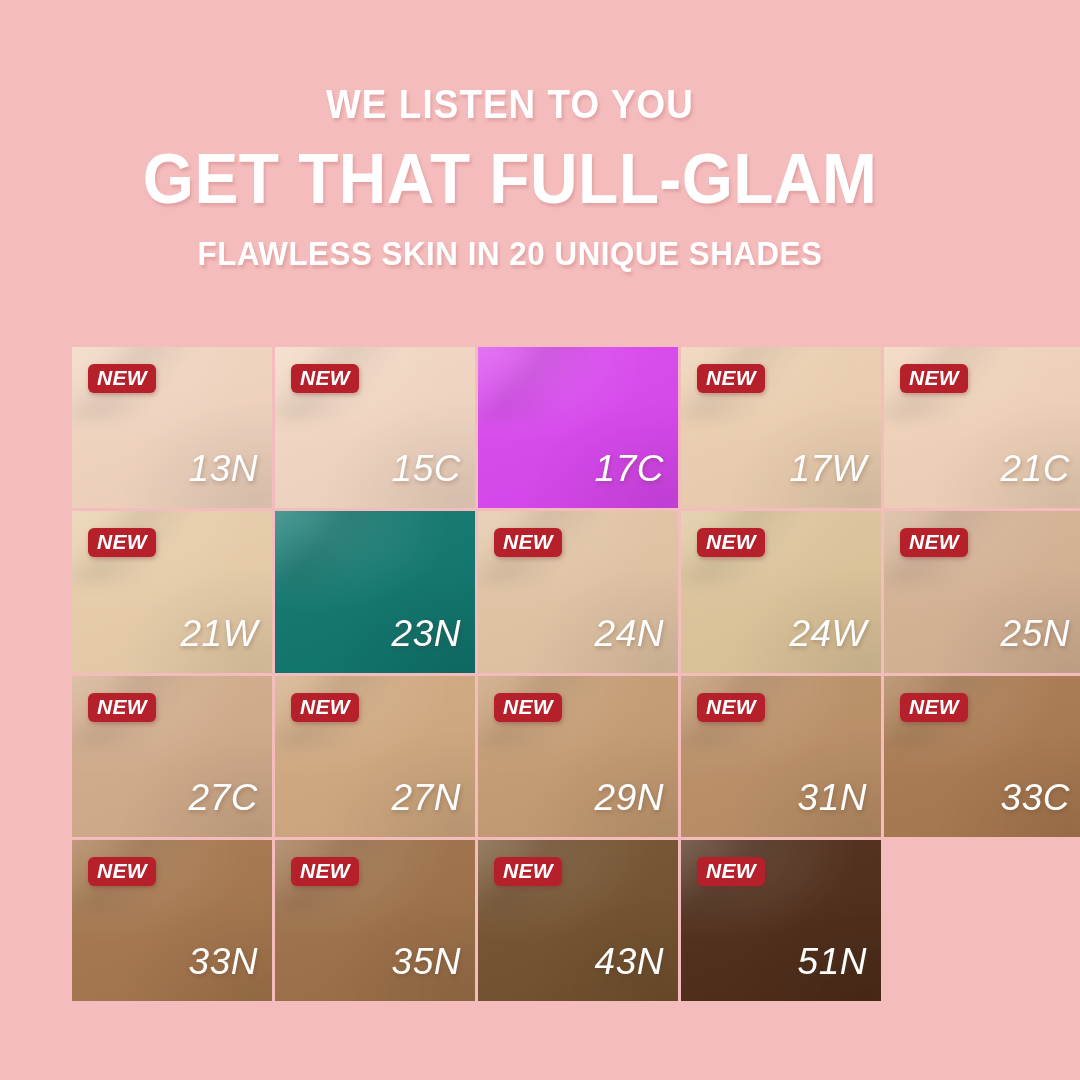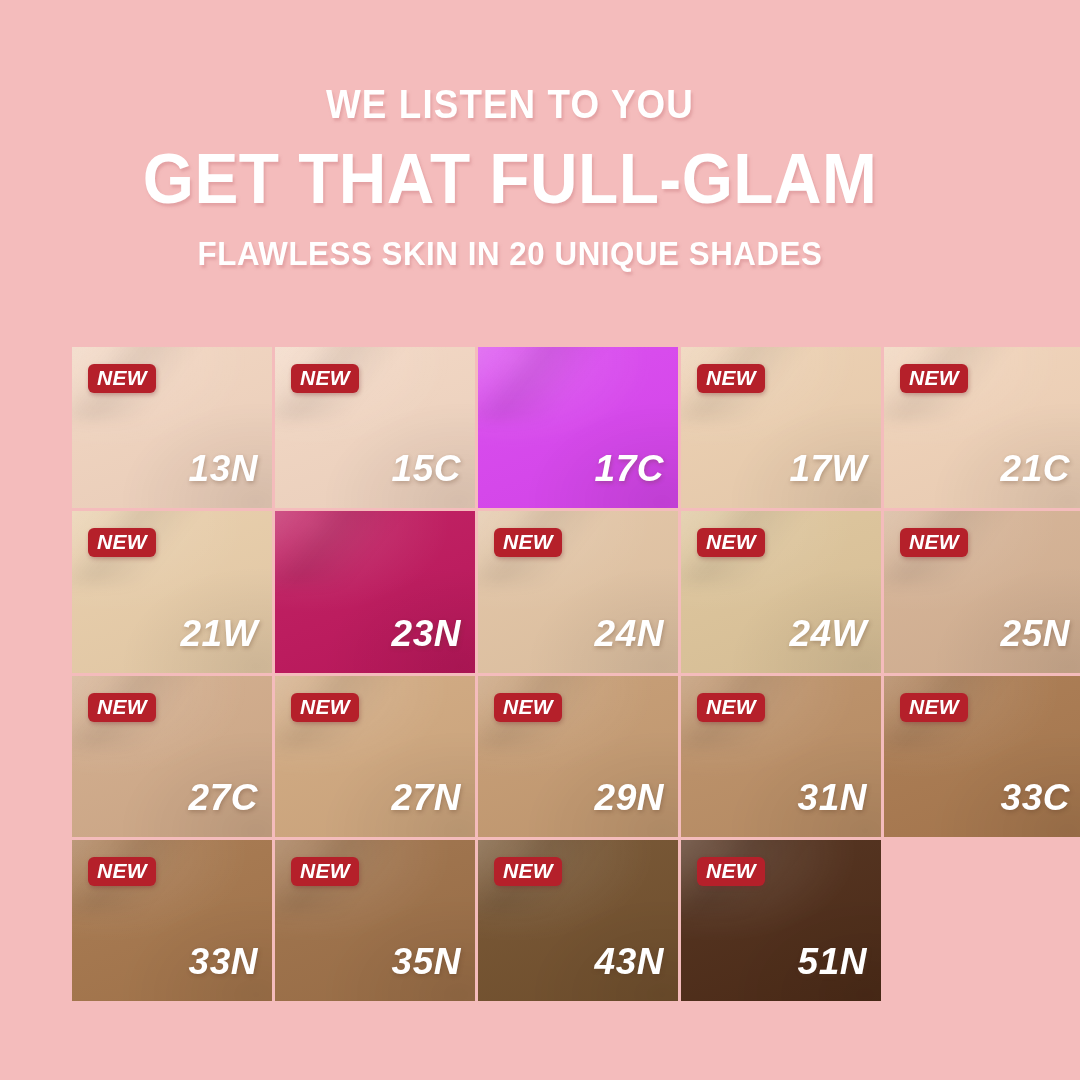--- a/index.html
+++ b/index.html
@@ -106,7 +106,7 @@
     color:#ffffff;
     font-size:37px;
     font-style:italic;
-    font-weight:bold;
+    font-weight:normal;
     letter-spacing:0.5px;
     text-shadow:1px 2px 4px rgba(90,55,35,0.30);
   }

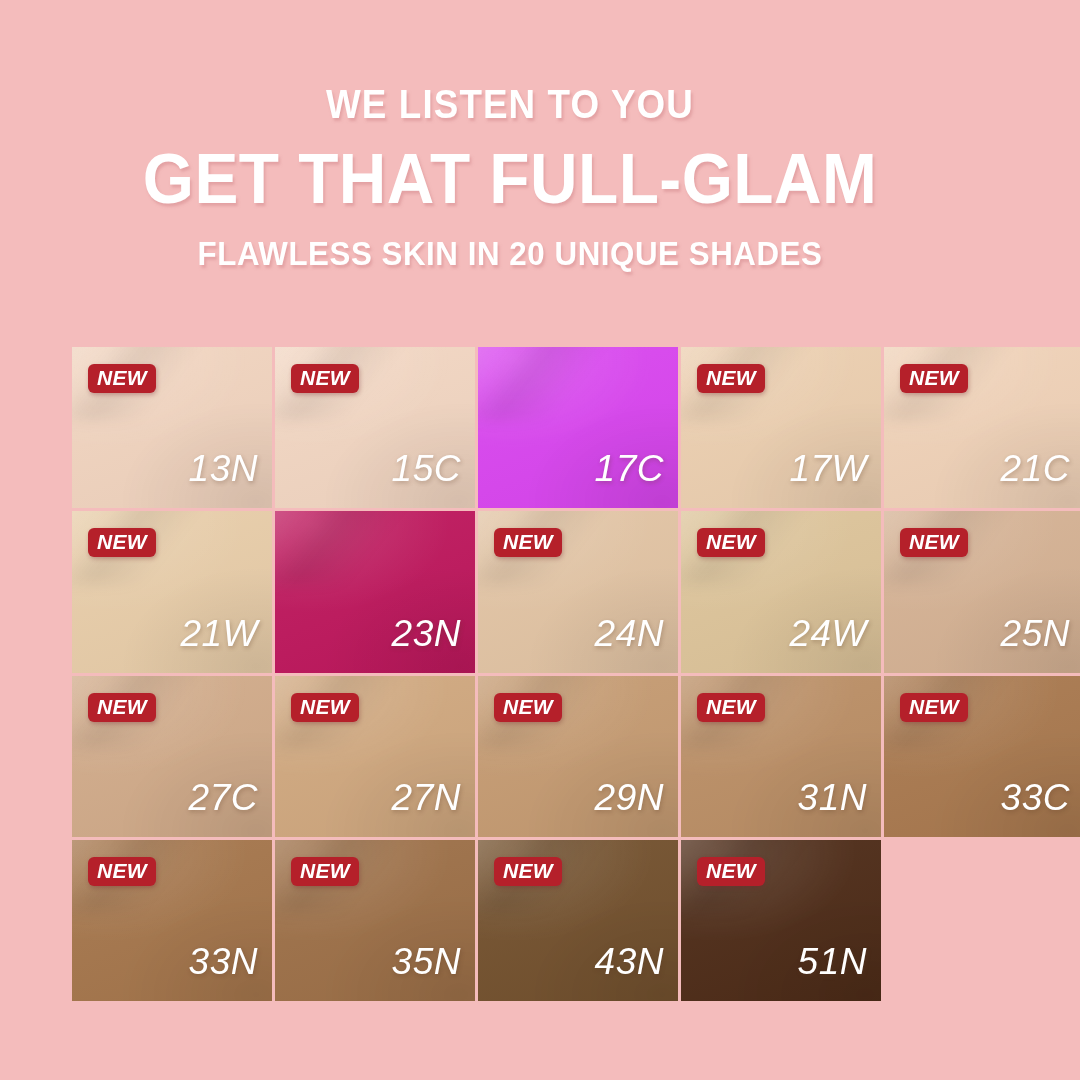--- a/index.html
+++ b/index.html
@@ -161,7 +161,7 @@
       <span class="new-badge" style="background: rgb(181, 32, 42); color: rgb(255, 255, 255);">NEW</span>
       <span class="shade-label">21W</span>
     </div>
-    <div class="swatch" style="background: #be185d;">
+    <div class="swatch" style="background: #0f766e;">
       <span class="shade-label">23N</span>
     </div>
     <div class="swatch" style="background: rgb(226, 196, 164);">

